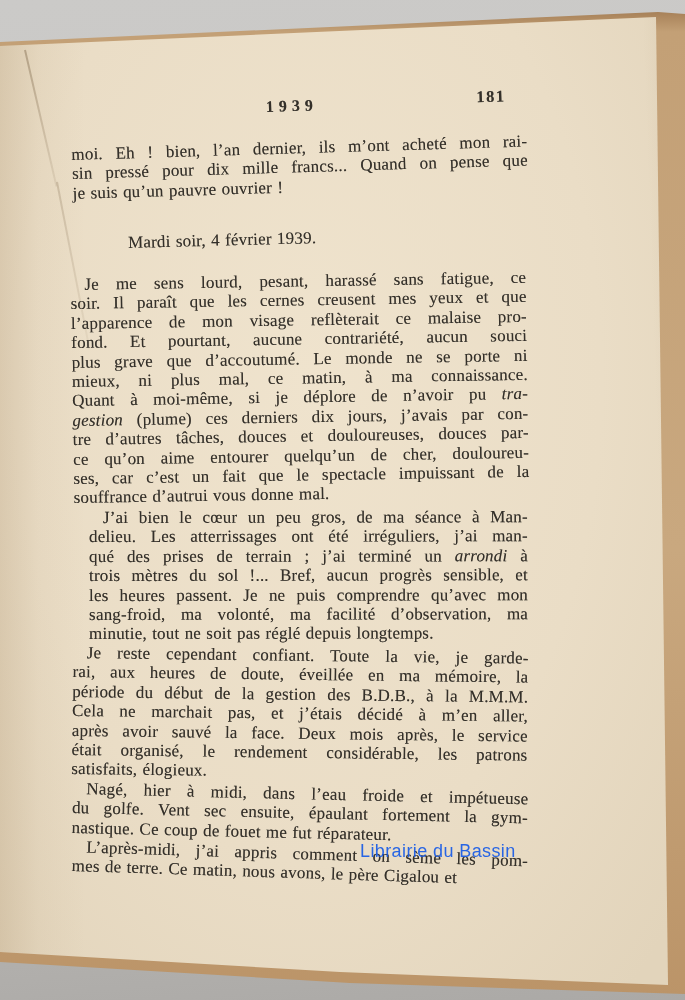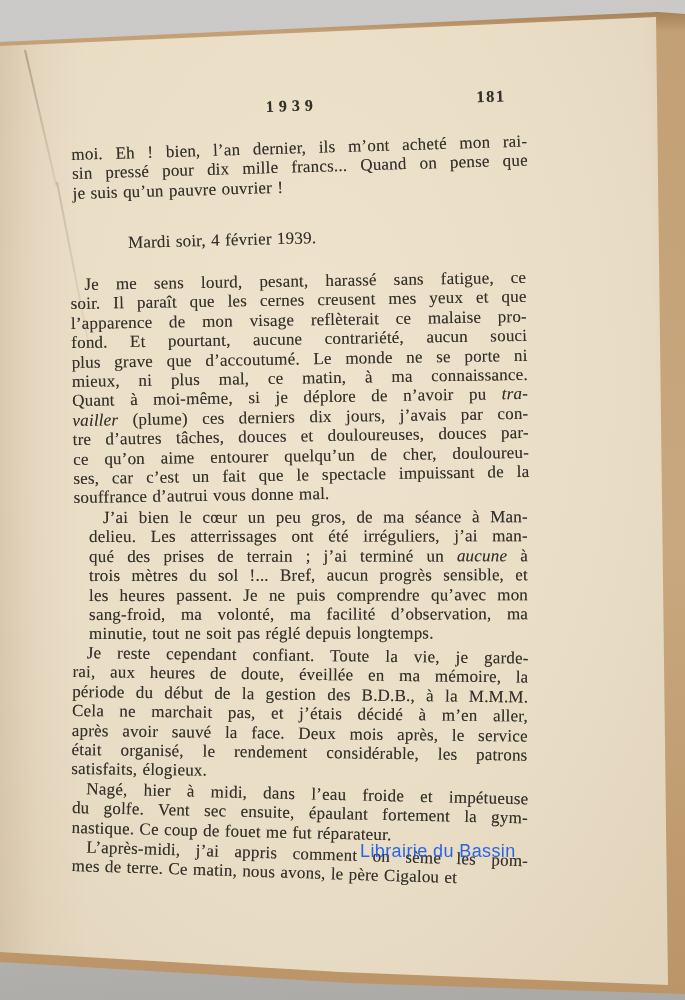--- a/index.html
+++ b/index.html
@@ -96,7 +96,7 @@
         <div class="line">plus grave que d’accoutumé. Le monde ne se porte ni</div>
         <div class="line">mieux, ni plus mal, ce matin, à ma connaissance.</div>
         <div class="line">Quant à moi-même, si je déplore de n’avoir pu <i>tra-</i></div>
-        <div class="line"><i>vailler</i> (plume) ces derniers dix jours, j’avais par con-</div>
+        <div class="line"><i>gestion</i> (plume) ces derniers dix jours, j’avais par con-</div>
         <div class="line">tre d’autres tâches, douces et douloureuses, douces par-</div>
         <div class="line">ce qu’on aime entourer quelqu’un de cher, douloureu-</div>
         <div class="line">ses, car c’est un fait que le spectacle impuissant de la</div>

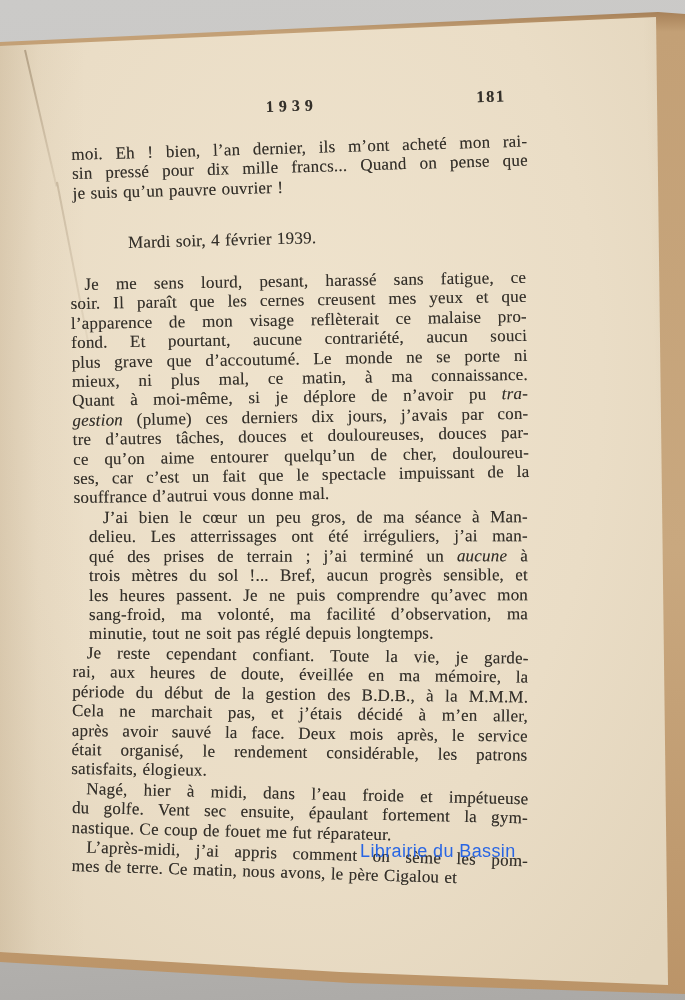--- a/index.html
+++ b/index.html
@@ -105,7 +105,7 @@
       <div class="para body indent">
         <div class="line">J’ai bien le cœur un peu gros, de ma séance à Man-</div>
         <div class="line">delieu. Les atterrissages ont été irréguliers, j’ai man-</div>
-        <div class="line">qué des prises de terrain ; j’ai terminé un <i>aucune</i> à</div>
+        <div class="line">qué des prises de terrain ; j’ai terminé un <i>arrondi</i> à</div>
         <div class="line">trois mètres du sol !... Bref, aucun progrès sensible, et</div>
         <div class="line">les heures passent. Je ne puis comprendre qu’avec mon</div>
         <div class="line">sang-froid, ma volonté, ma facilité d’observation, ma</div>

